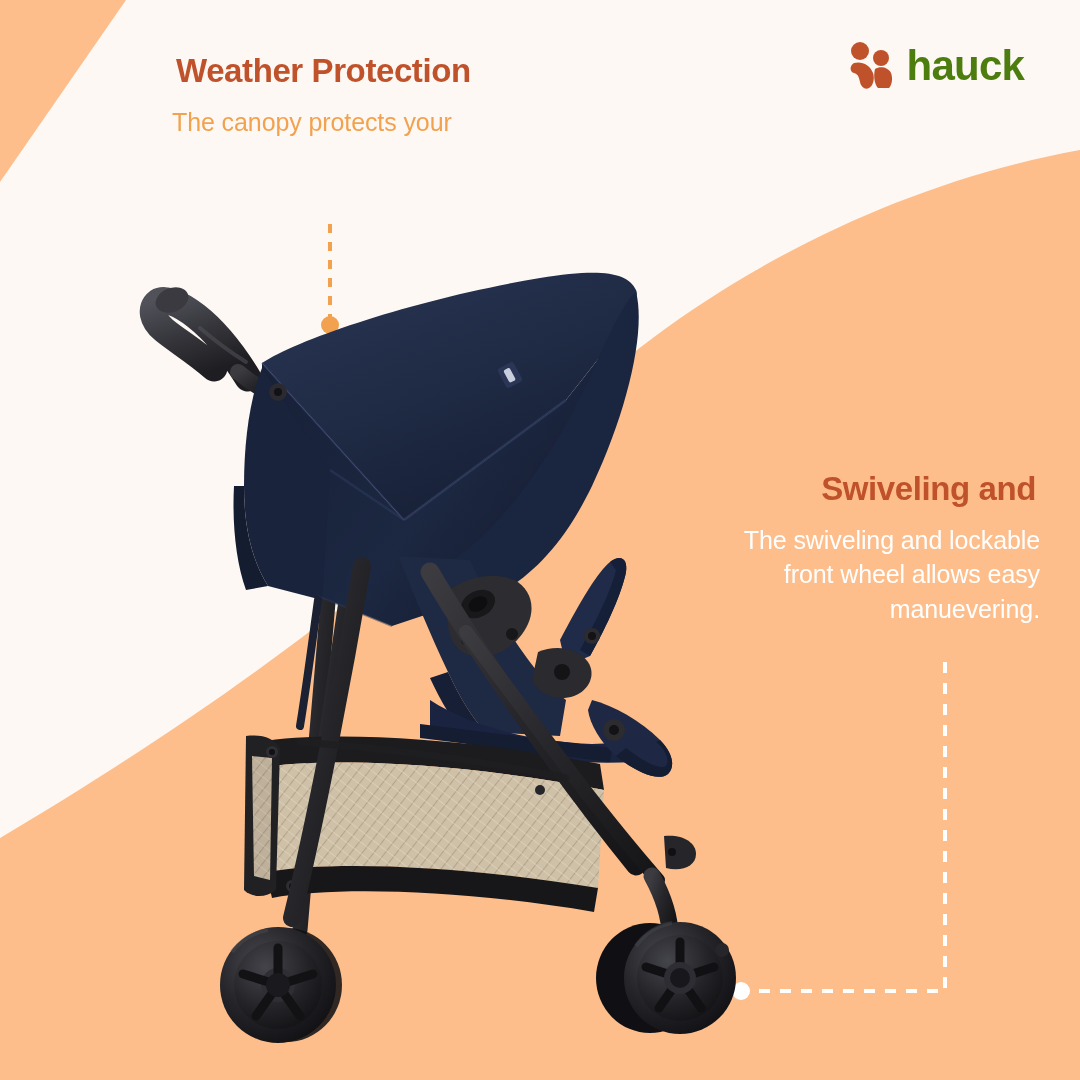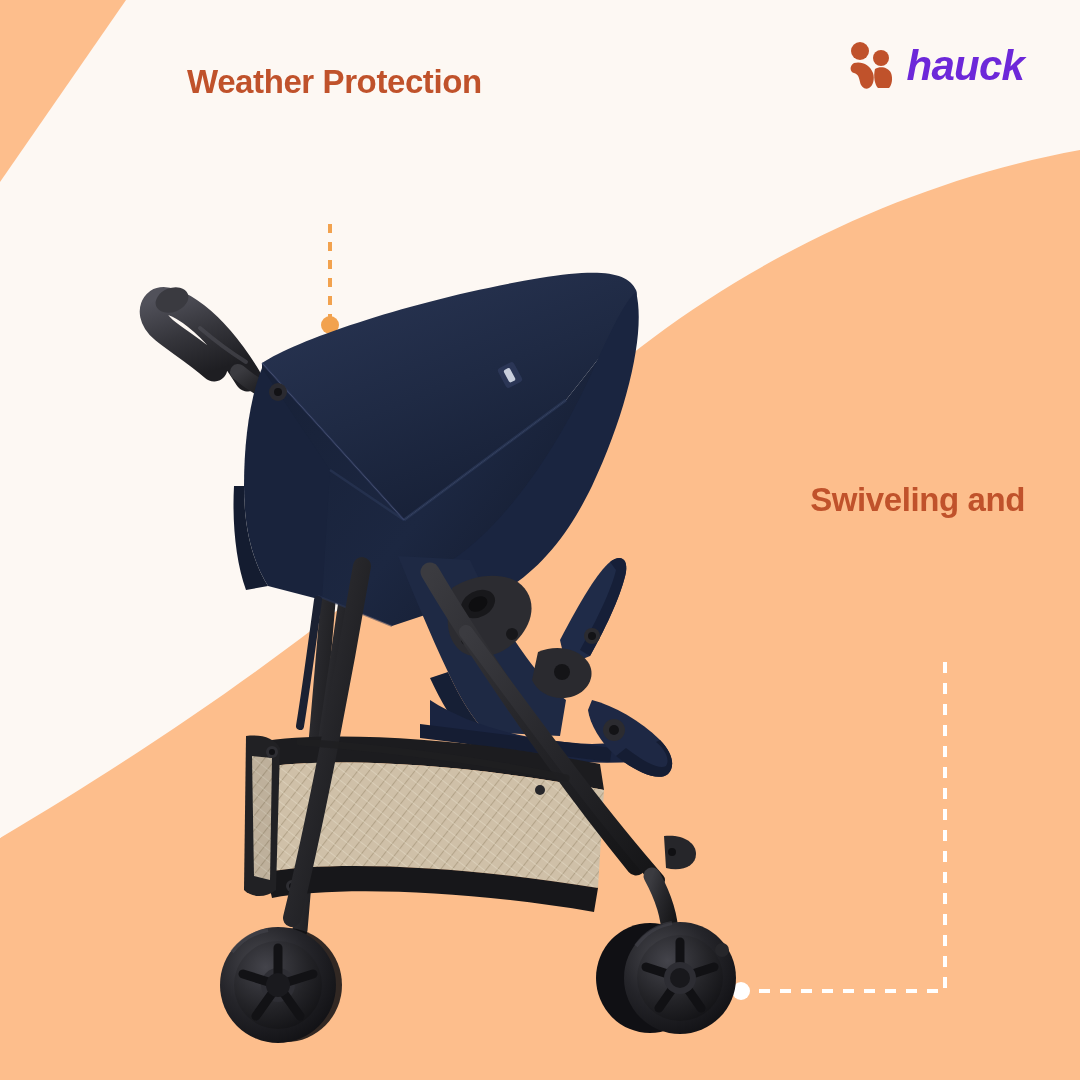--- a/index.html
+++ b/index.html
@@ -41,7 +41,7 @@
     line-height: 1.18;
     letter-spacing: -0.4px;
     color: #C0522B;
-    margin: 15px;
+    margin: 4px;
   }
   .body-text {
     font-size: 25px;

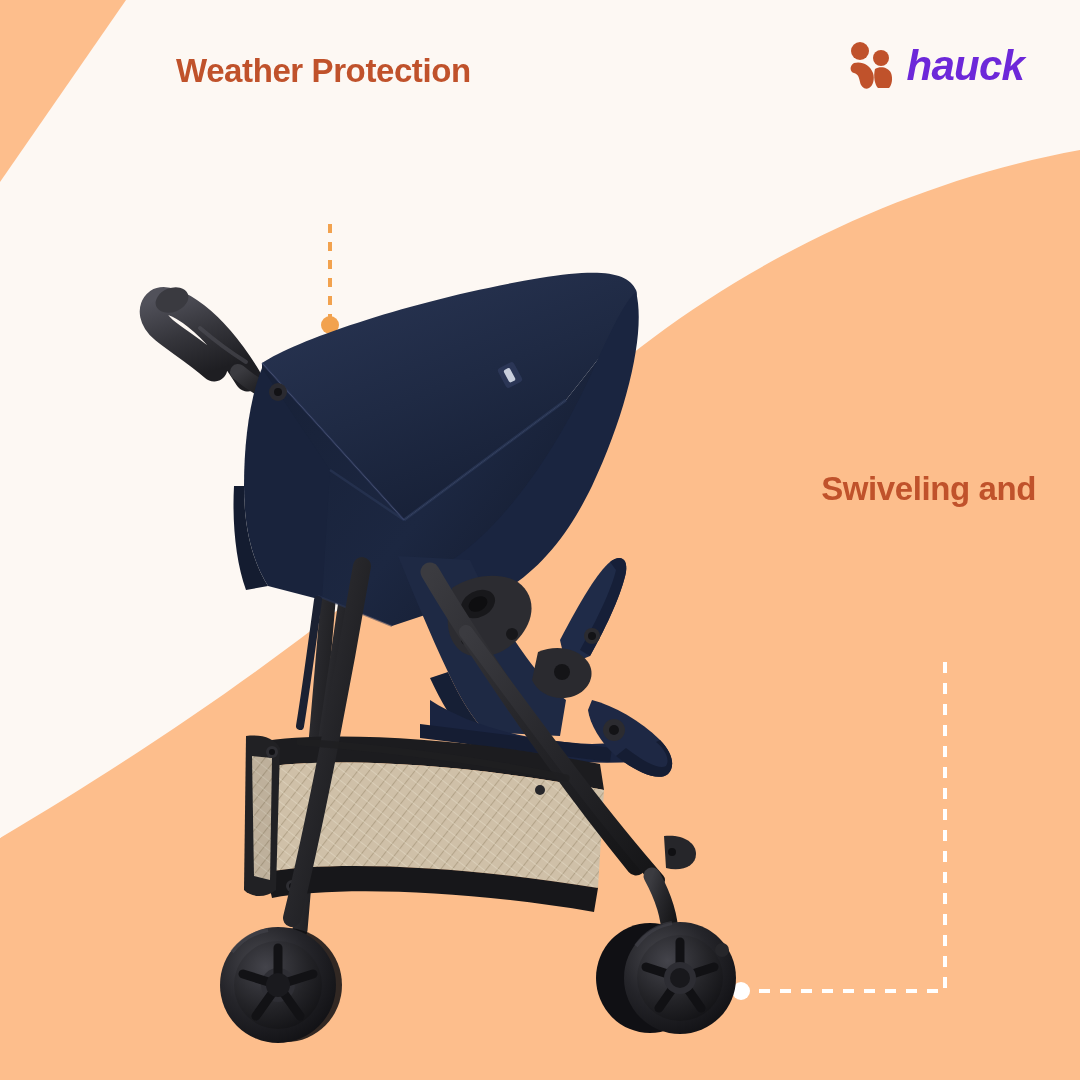--- a/index.html
+++ b/index.html
@@ -65,10 +65,9 @@
   .logo-word {
     font-size: 42px;
     font-weight: bold;
-    color: #6d28d9;
+    color: #4d7c0f;
     letter-spacing: -0.8px;
     line-height: 1;
-    font-style: italic;
   }
 </style>
 </head>

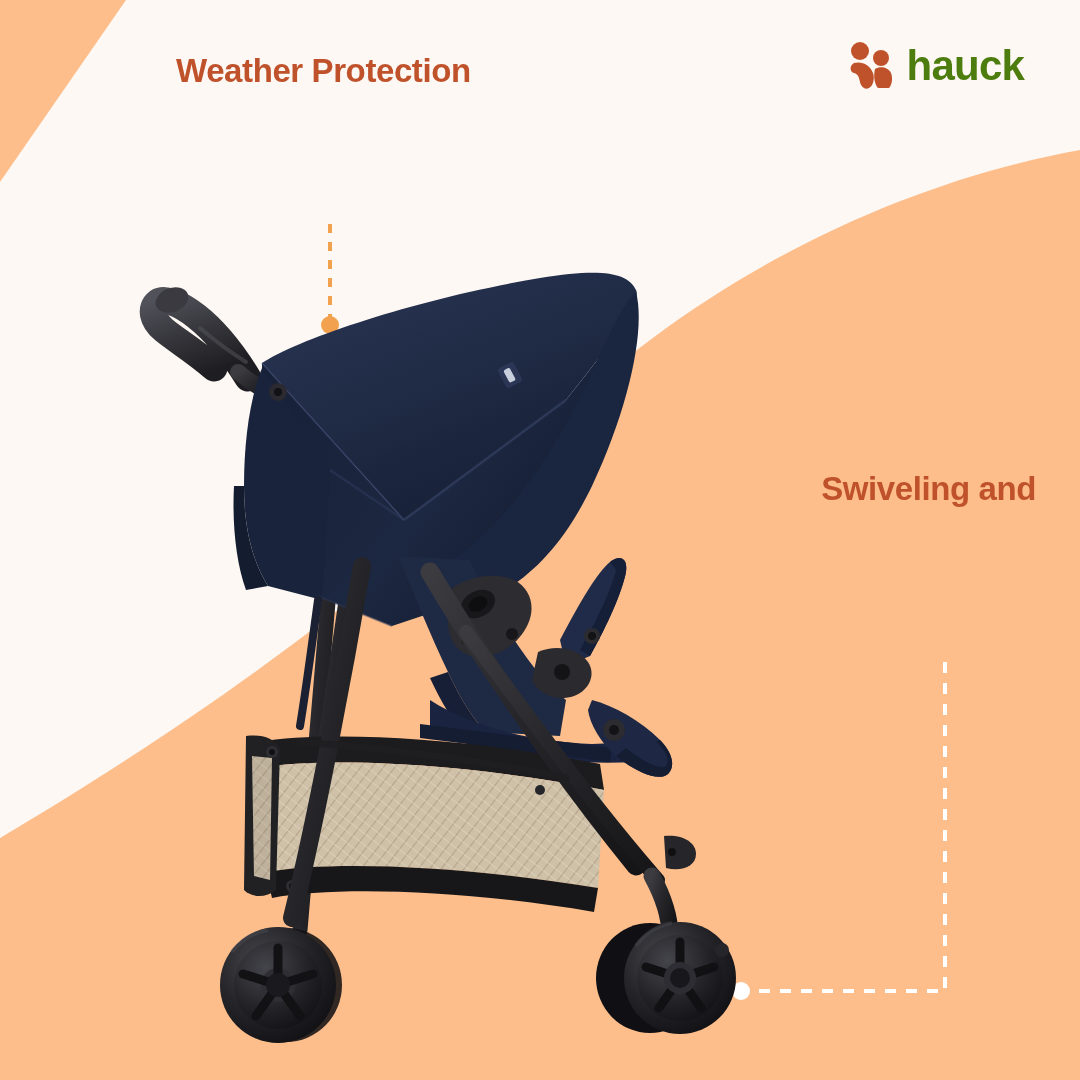--- a/index.html
+++ b/index.html
@@ -334,7 +334,7 @@
   <div class="callout-left">
     <h2 class="heading">Weather Protection</h2>
     <p class="body-text body-left">
-      <br>
+      <span>The canopy protects your</span><br>
       <br>
     </p>
   </div>

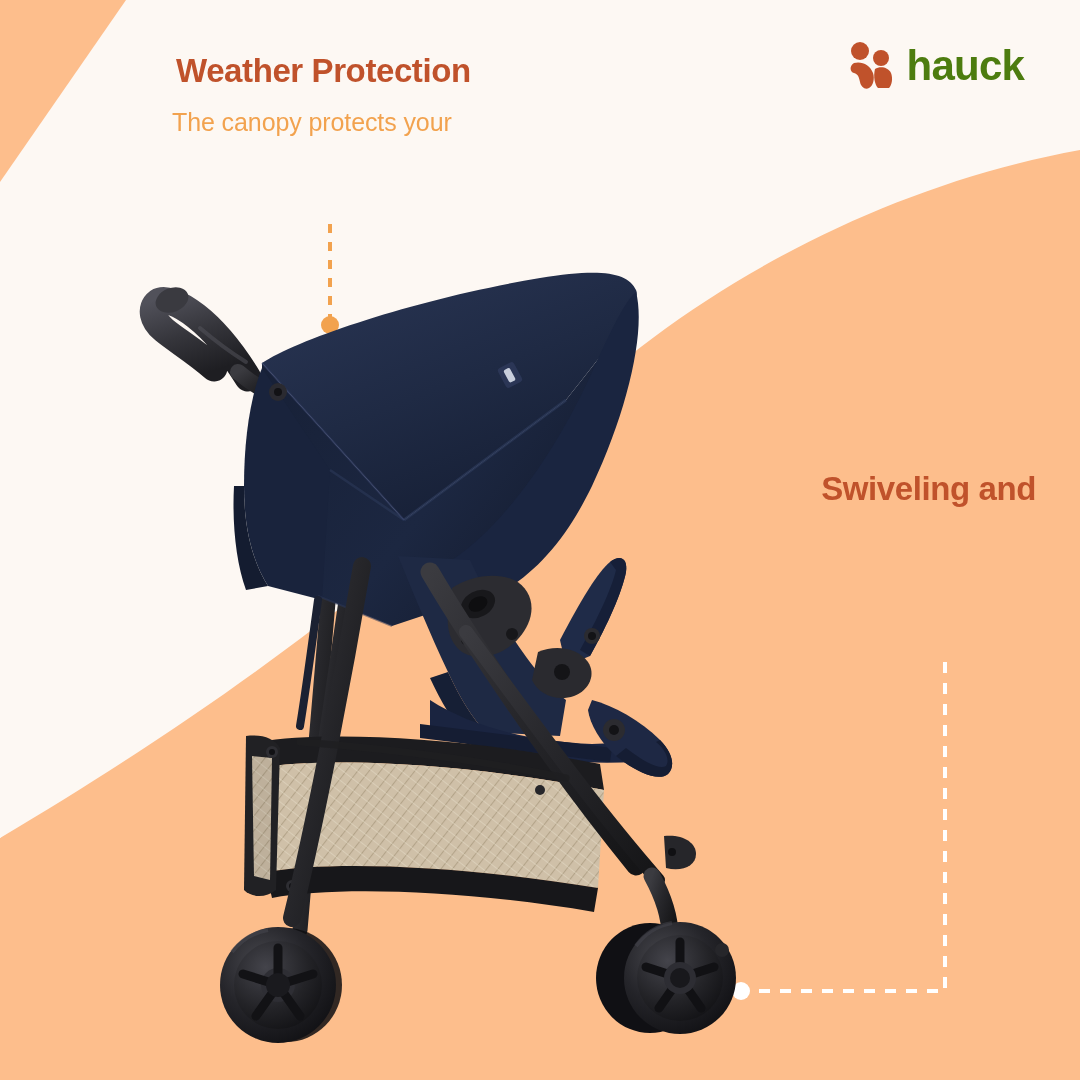--- a/index.html
+++ b/index.html
@@ -343,6 +343,11 @@
     <h2 class="heading">
       <span>Swiveling and</span><br>
     </h2>
+    <p class="body-text body-right">
+      <span>The swiveling and lockable</span><br>
+      <span>front wheel allows easy</span><br>
+      <span>manuevering.</span>
+    </p>
   </div>
 
   <div class="logo">

